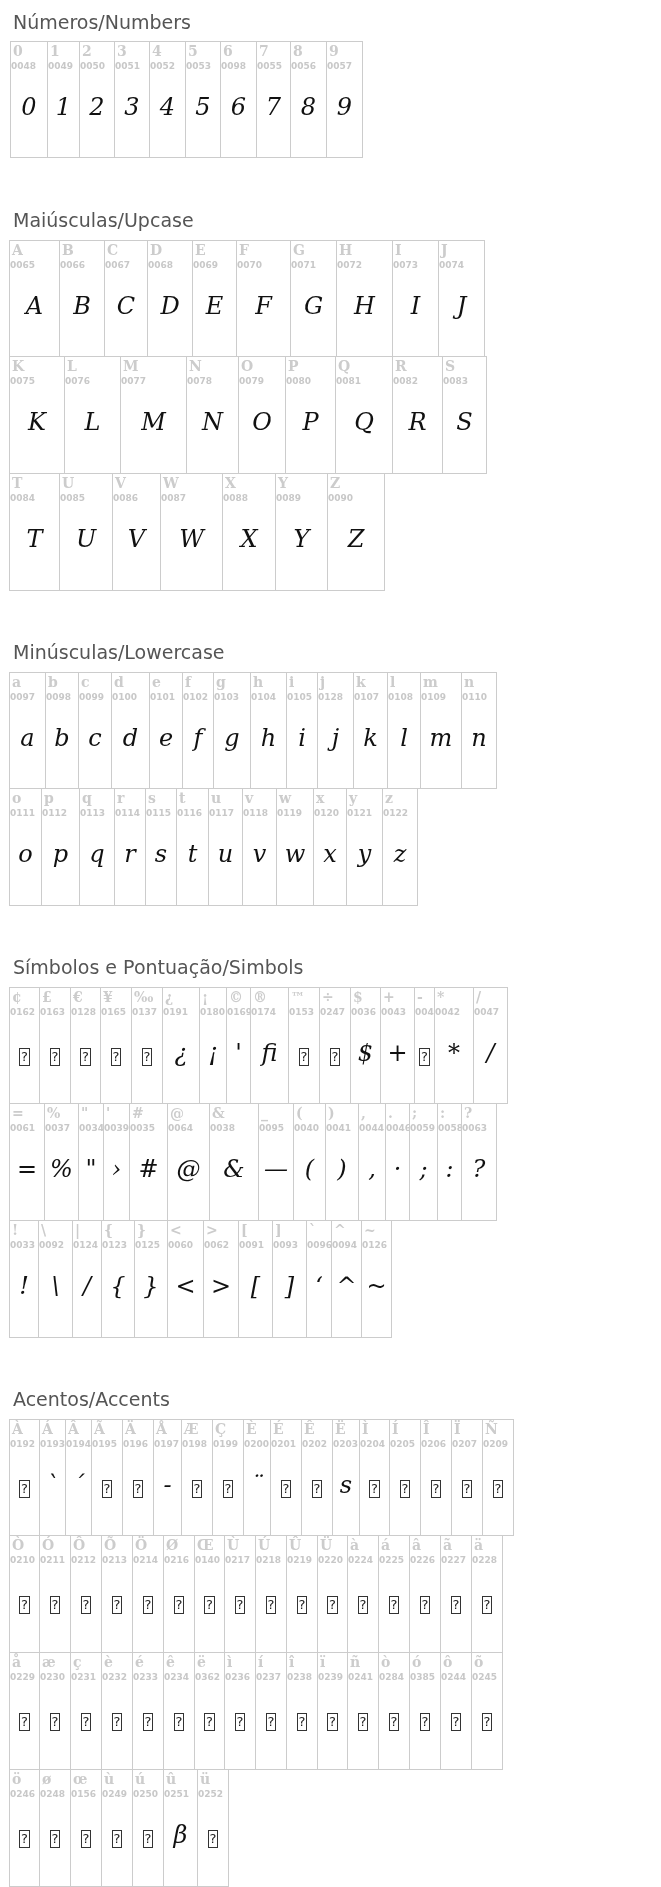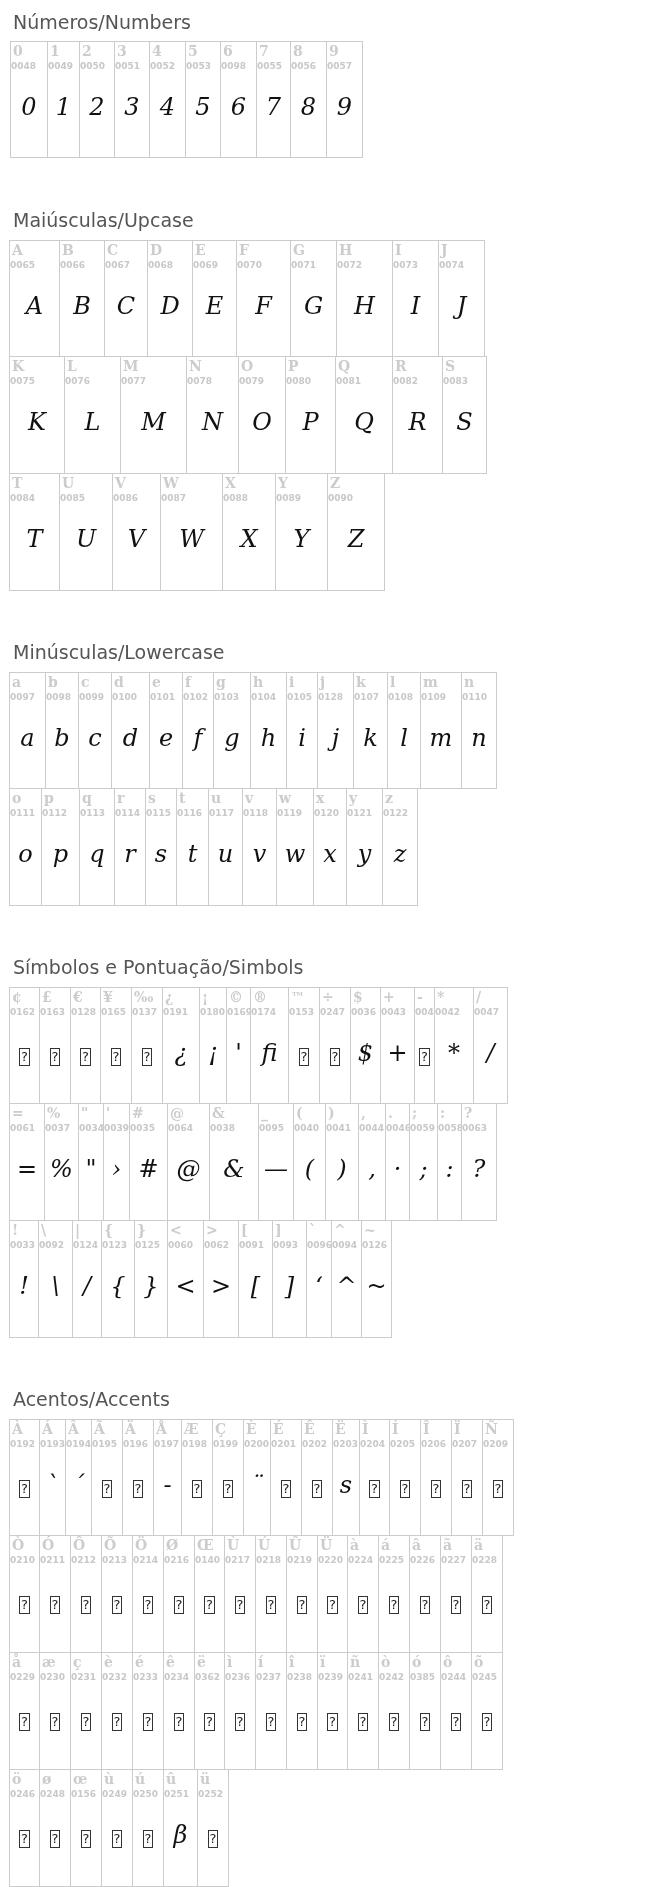--- a/index.html
+++ b/index.html
@@ -788,7 +788,7 @@
       </div>
       <div class="cell" style="left: 378px; top: 1652px; width: 32px; height: 118px;">
         <span class="lbl">ò</span>
-        <span class="code">0242</span>
+        <span class="code">0284</span>
         <div class="glyph missing"><span>?</span></div>
       </div>
       <div class="cell" style="left: 409px; top: 1652px; width: 32px; height: 118px;">

